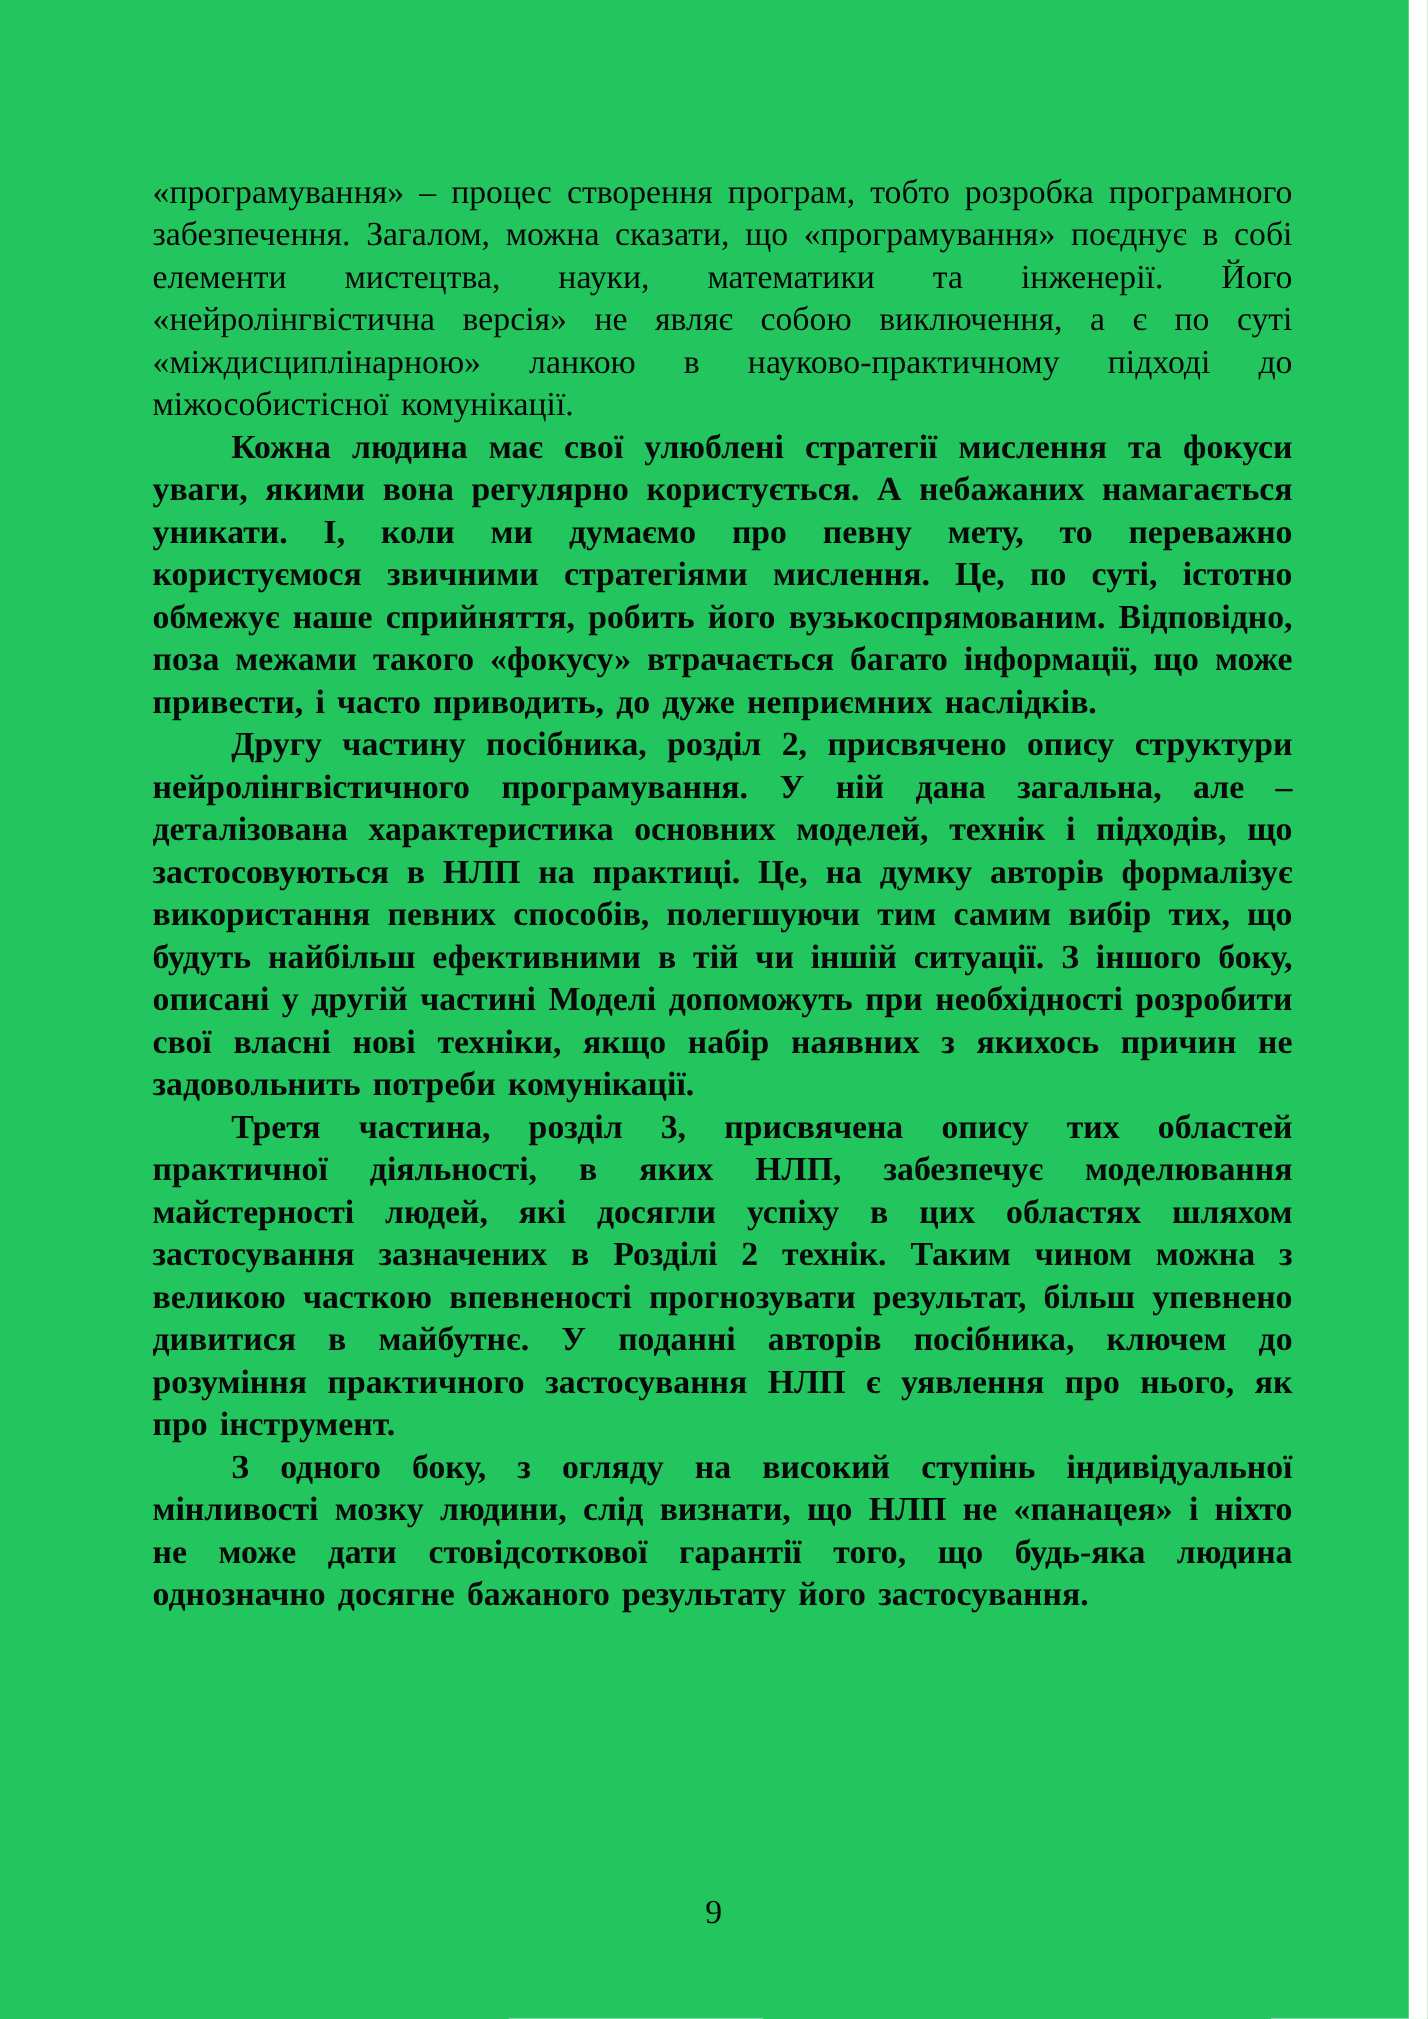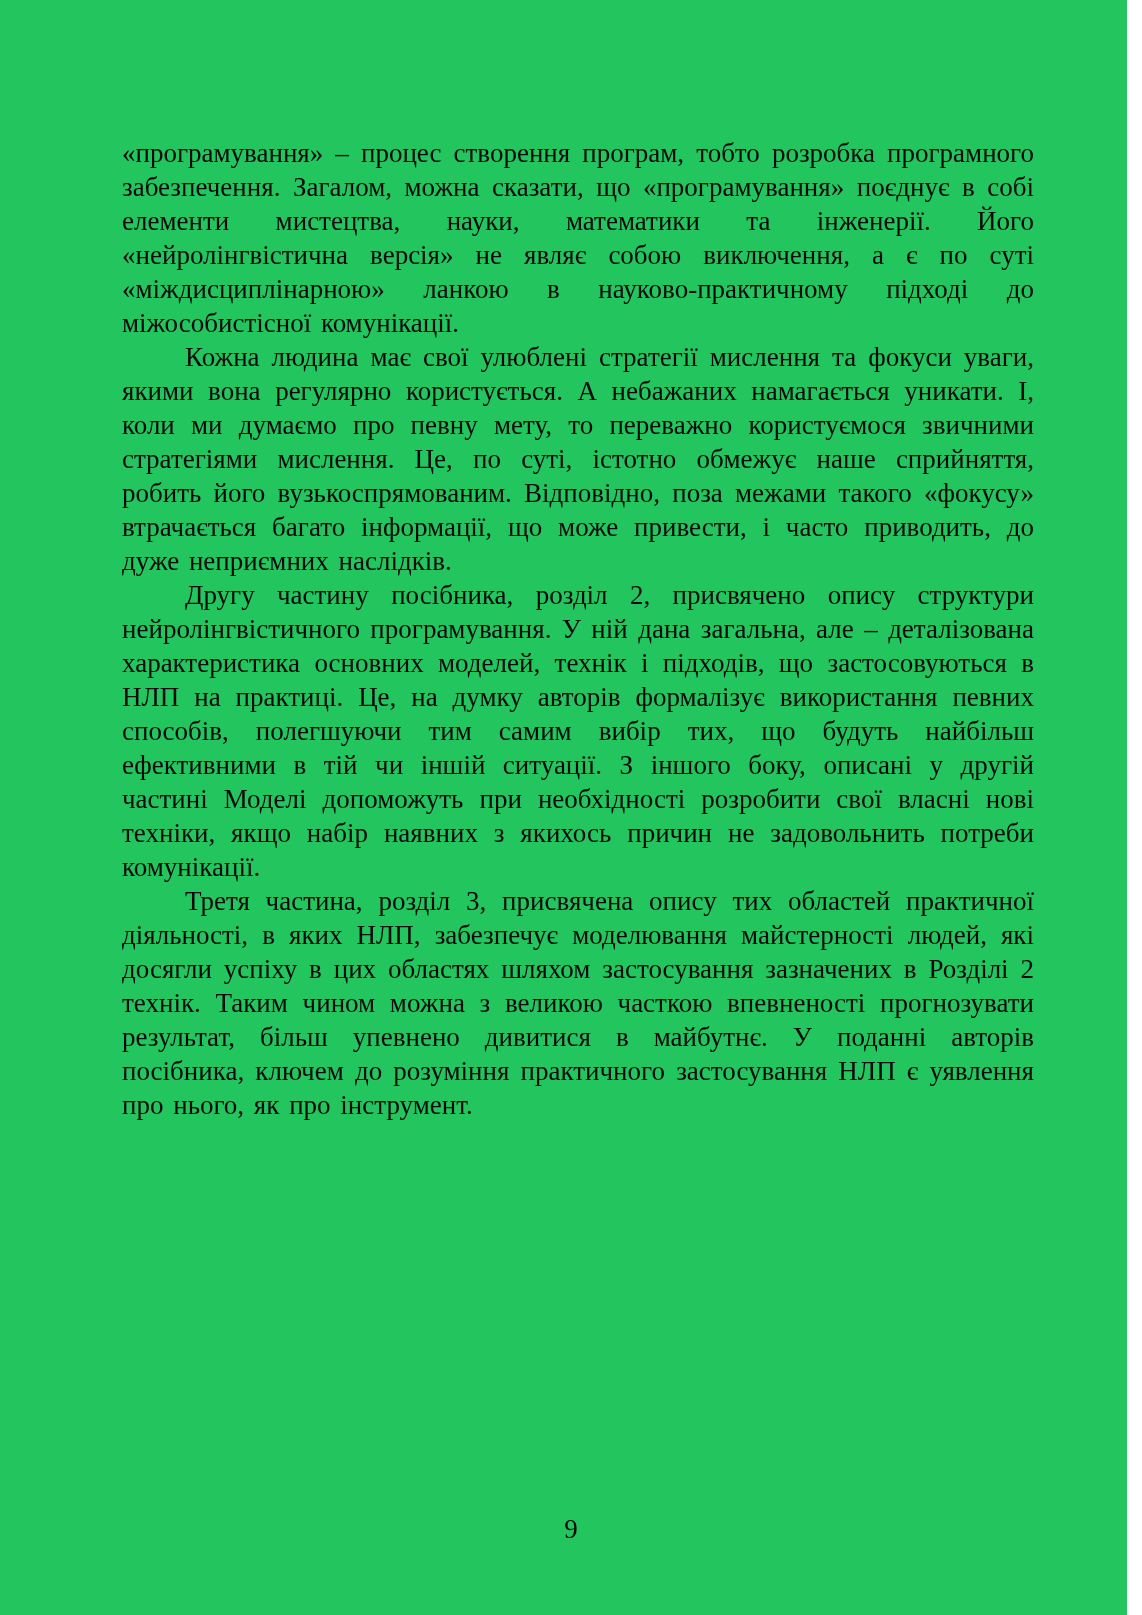--- a/index.html
+++ b/index.html
@@ -34,6 +34,7 @@
   }
   .para.indent {
     text-indent: 63px;
+    font-weight: bold;
   }
   .page-number {
     position: absolute;

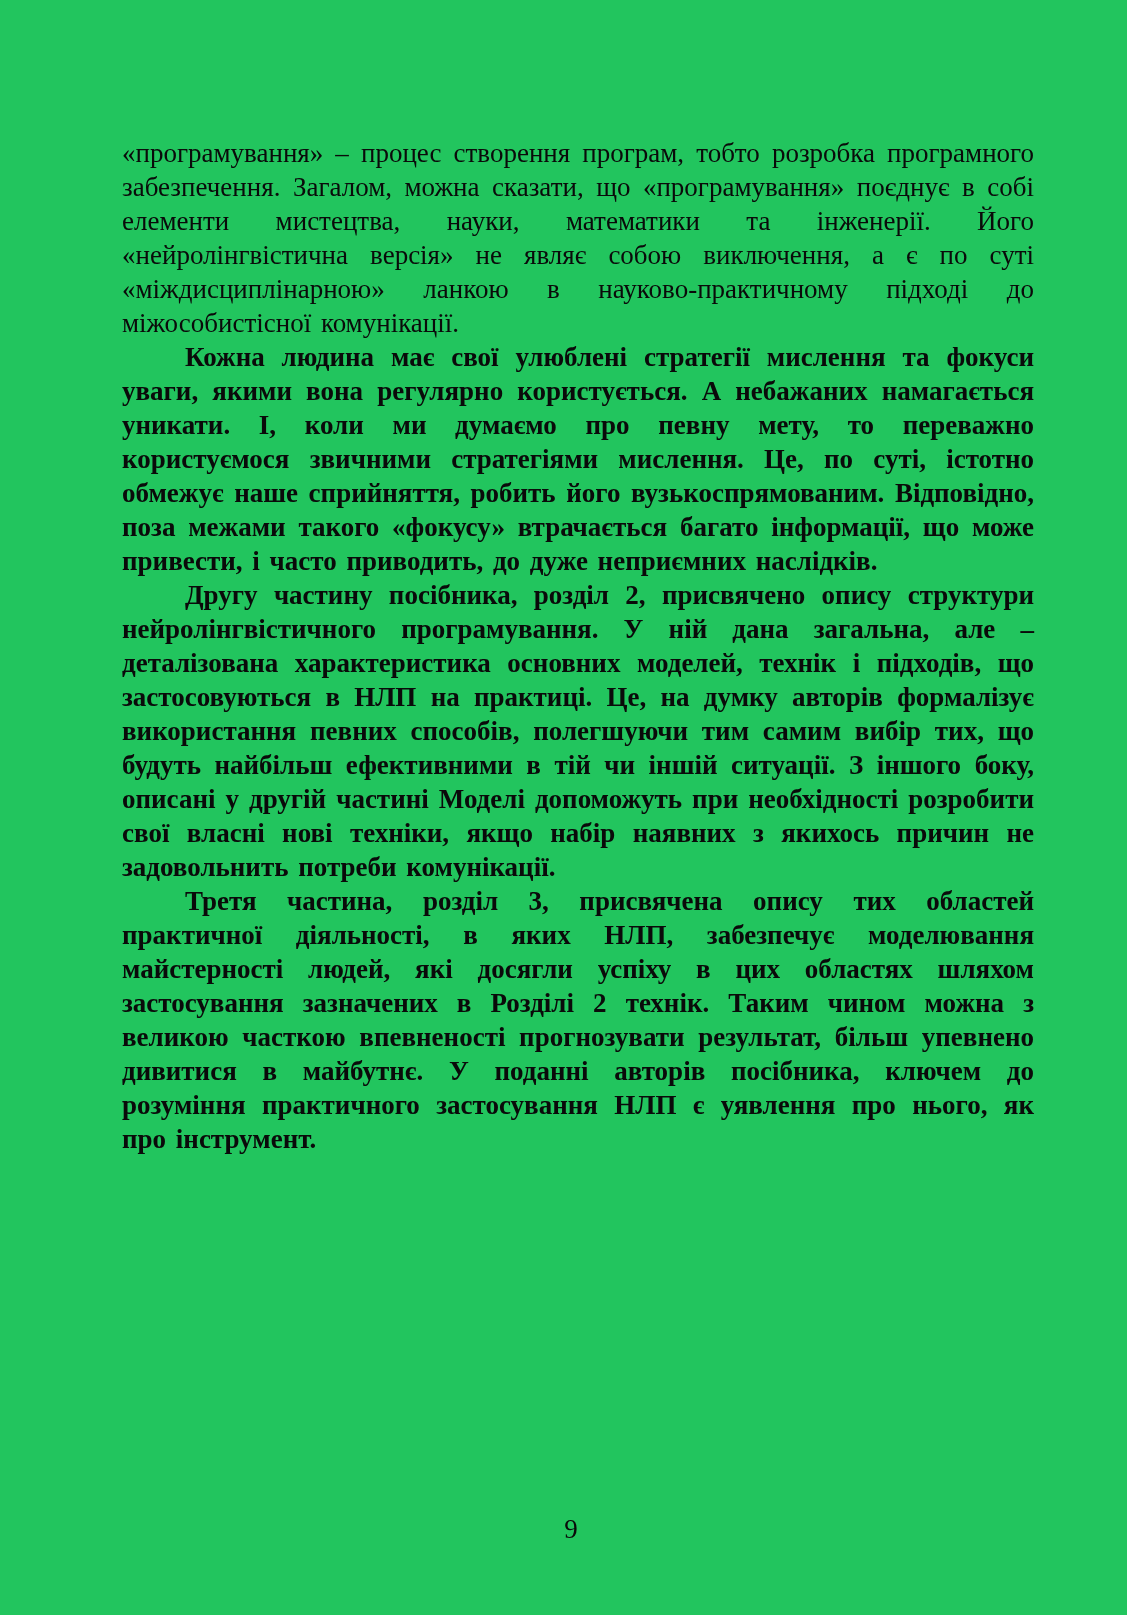--- a/index.html
+++ b/index.html
@@ -55,6 +55,7 @@
     <p class="para indent">Кожна людина має свої улюблені стратегії мислення та фокуси уваги, якими вона регулярно користується. А небажаних намагається уникати. І, коли ми думаємо про певну мету, то переважно користуємося звичними стратегіями мислення. Це, по суті, істотно обмежує наше сприйняття, робить його вузькоспрямованим. Відповідно, поза межами такого «фокусу» втрачається багато інформації, що може привести, і часто приводить, до дуже неприємних наслідків.</p>
     <p class="para indent">Другу частину посібника, розділ 2, присвячено опису структури нейролінгвістичного програмування. У ній дана загальна, але – деталізована характеристика основних моделей, технік і підходів, що застосовуються в НЛП на практиці. Це, на думку авторів формалізує використання певних способів, полегшуючи тим самим вибір тих, що будуть найбільш ефективними в тій чи іншій ситуації. З іншого боку, описані у другій частині Моделі допоможуть при необхідності розробити свої власні нові техніки, якщо набір наявних з якихось причин не задовольнить потреби комунікації.</p>
     <p class="para indent">Третя частина, розділ 3, присвячена опису тих областей практичної діяльності, в яких НЛП, забезпечує моделювання майстерності людей, які досягли успіху в цих областях шляхом застосування зазначених в Розділі 2 технік. Таким чином можна з великою часткою впевненості прогнозувати результат, більш упевнено дивитися в майбутнє. У поданні авторів посібника, ключем до розуміння практичного застосування НЛП є уявлення про нього, як про інструмент.</p>
+    <p class="para indent">З одного боку, з огляду на високий ступінь індивідуальної мінливості мозку людини, слід визнати, що НЛП не «панацея» і ніхто не може дати стовідсоткової гарантії того, що будь-яка людина однозначно досягне бажаного результату його застосування.</p>
   </div>
   <div class="page-number">9</div>
 </div>

